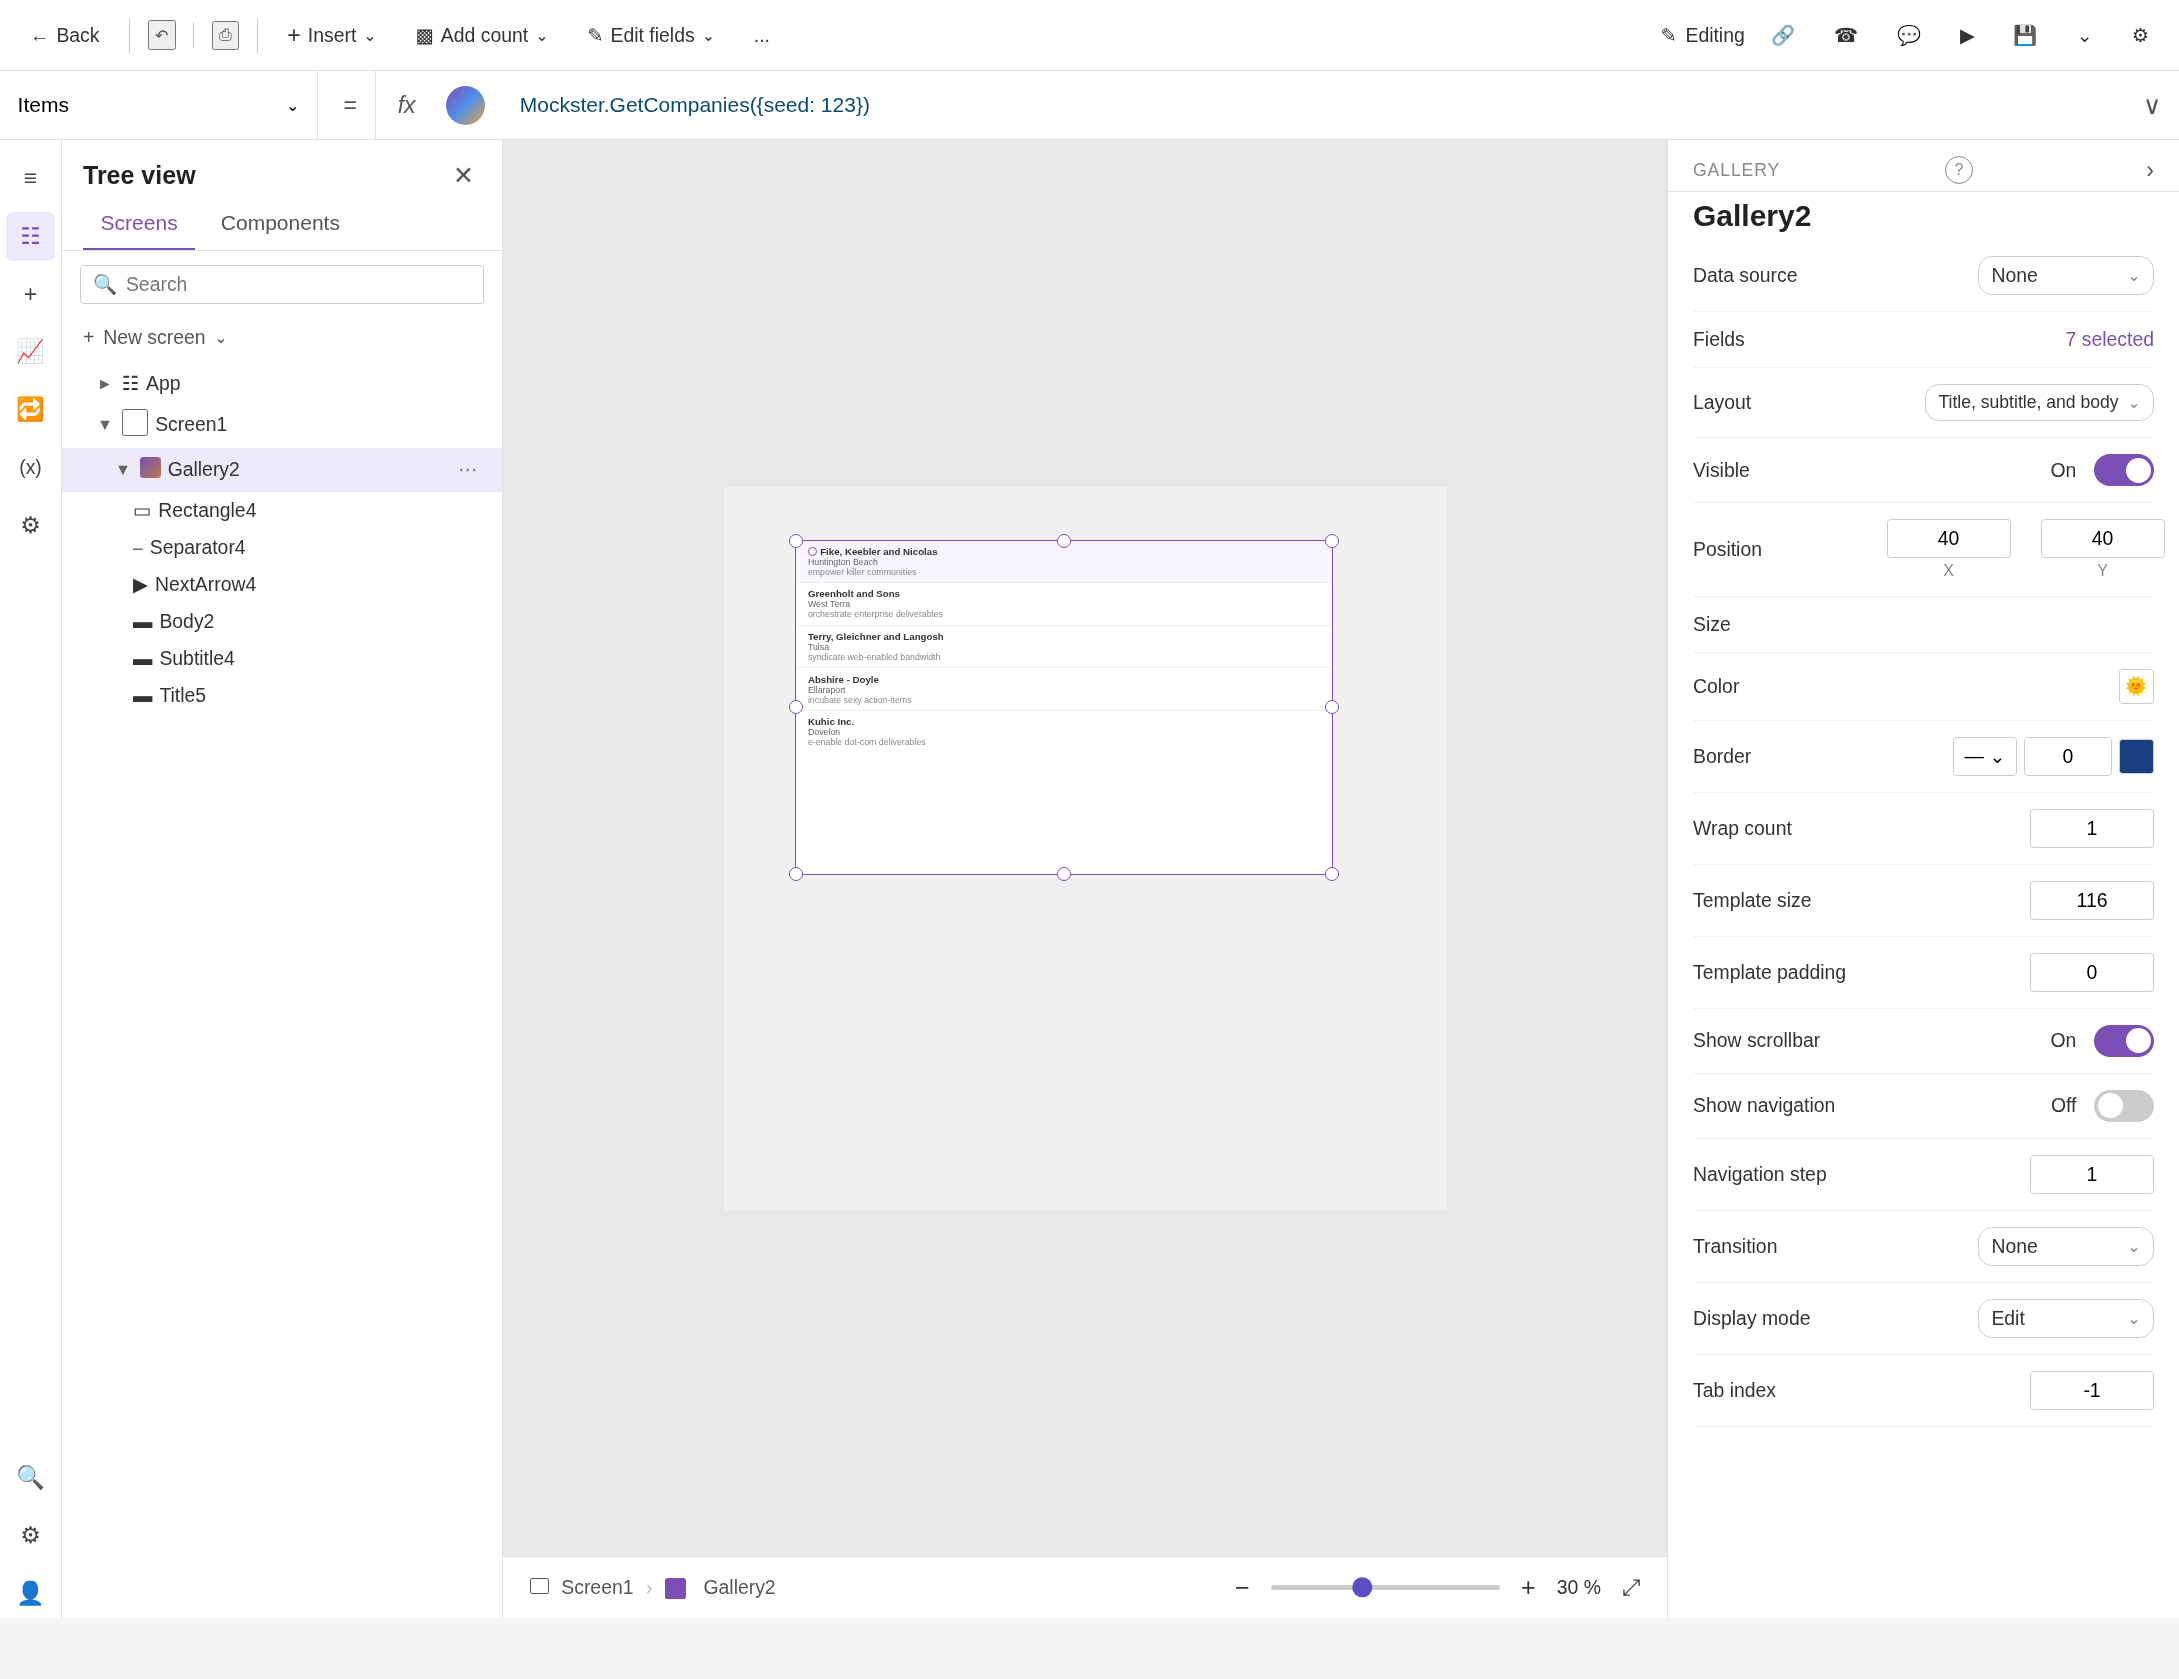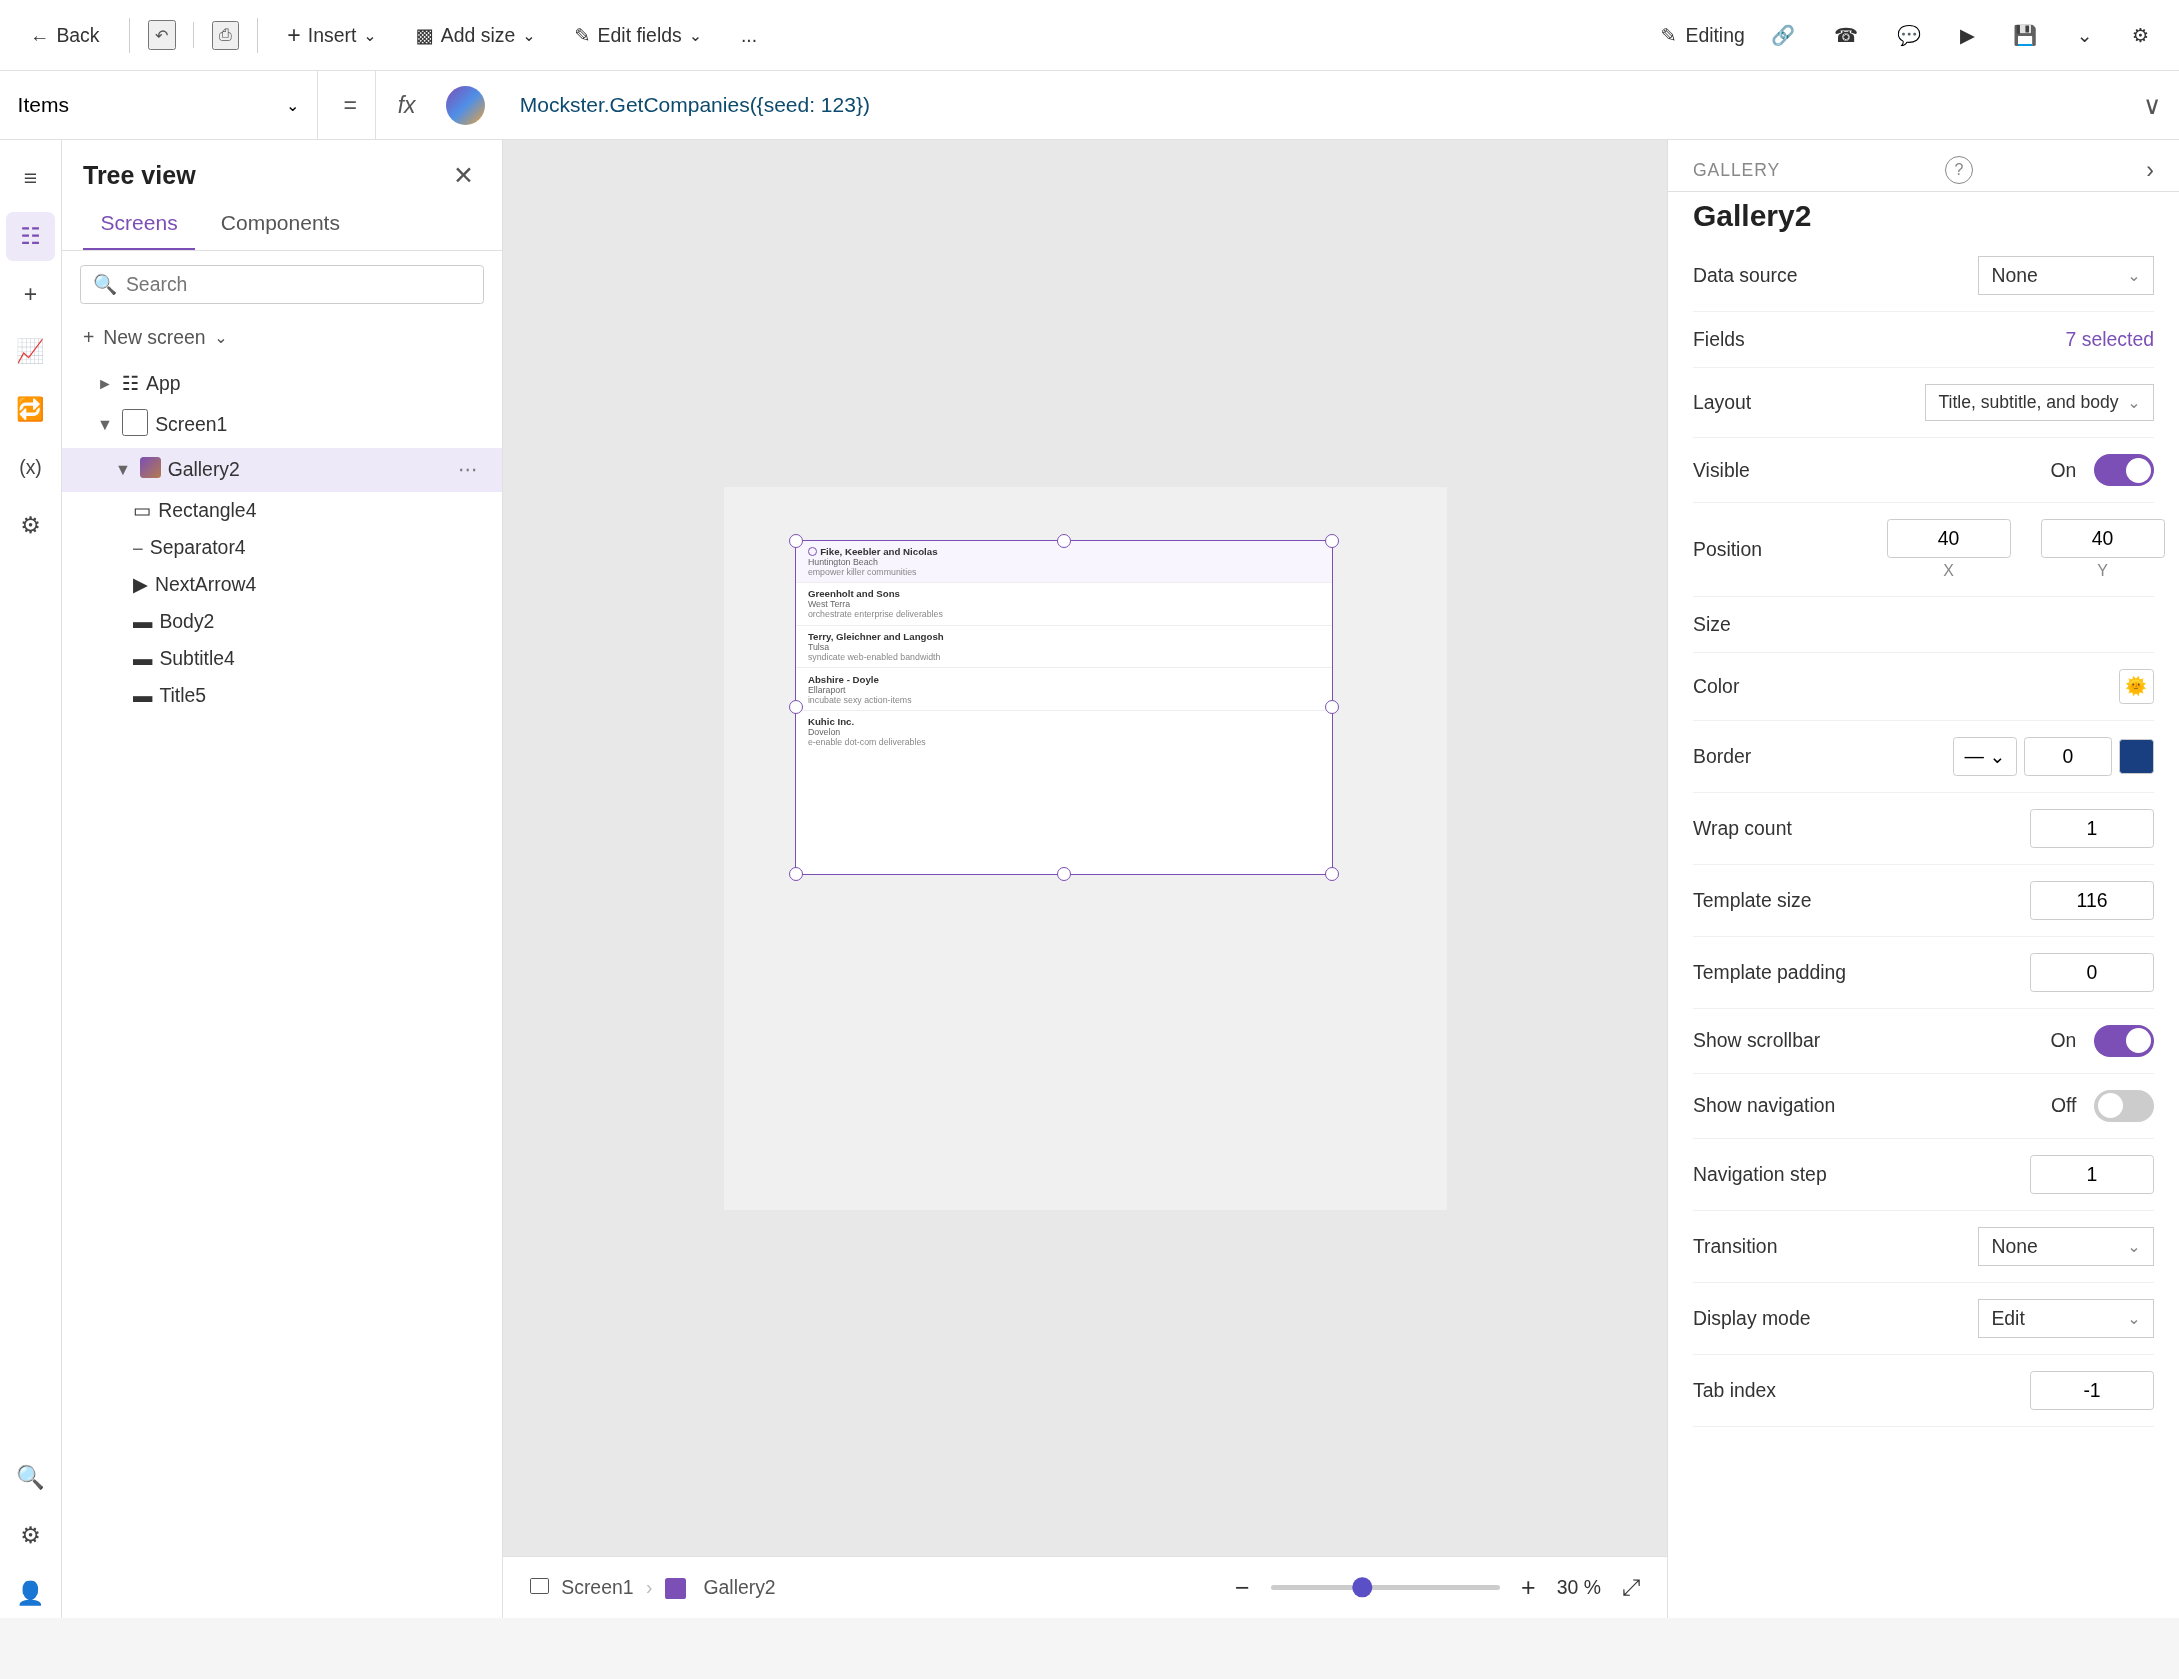--- a/index.html
+++ b/index.html
@@ -453,7 +453,7 @@
   </button>
   <button class="toolbar-btn">
     <span>▩</span>
-    <span>Add size</span>
+    <span>Add count</span>
     <span style="font-size:16px;">⌄</span>
   </button>
   <button class="toolbar-btn">

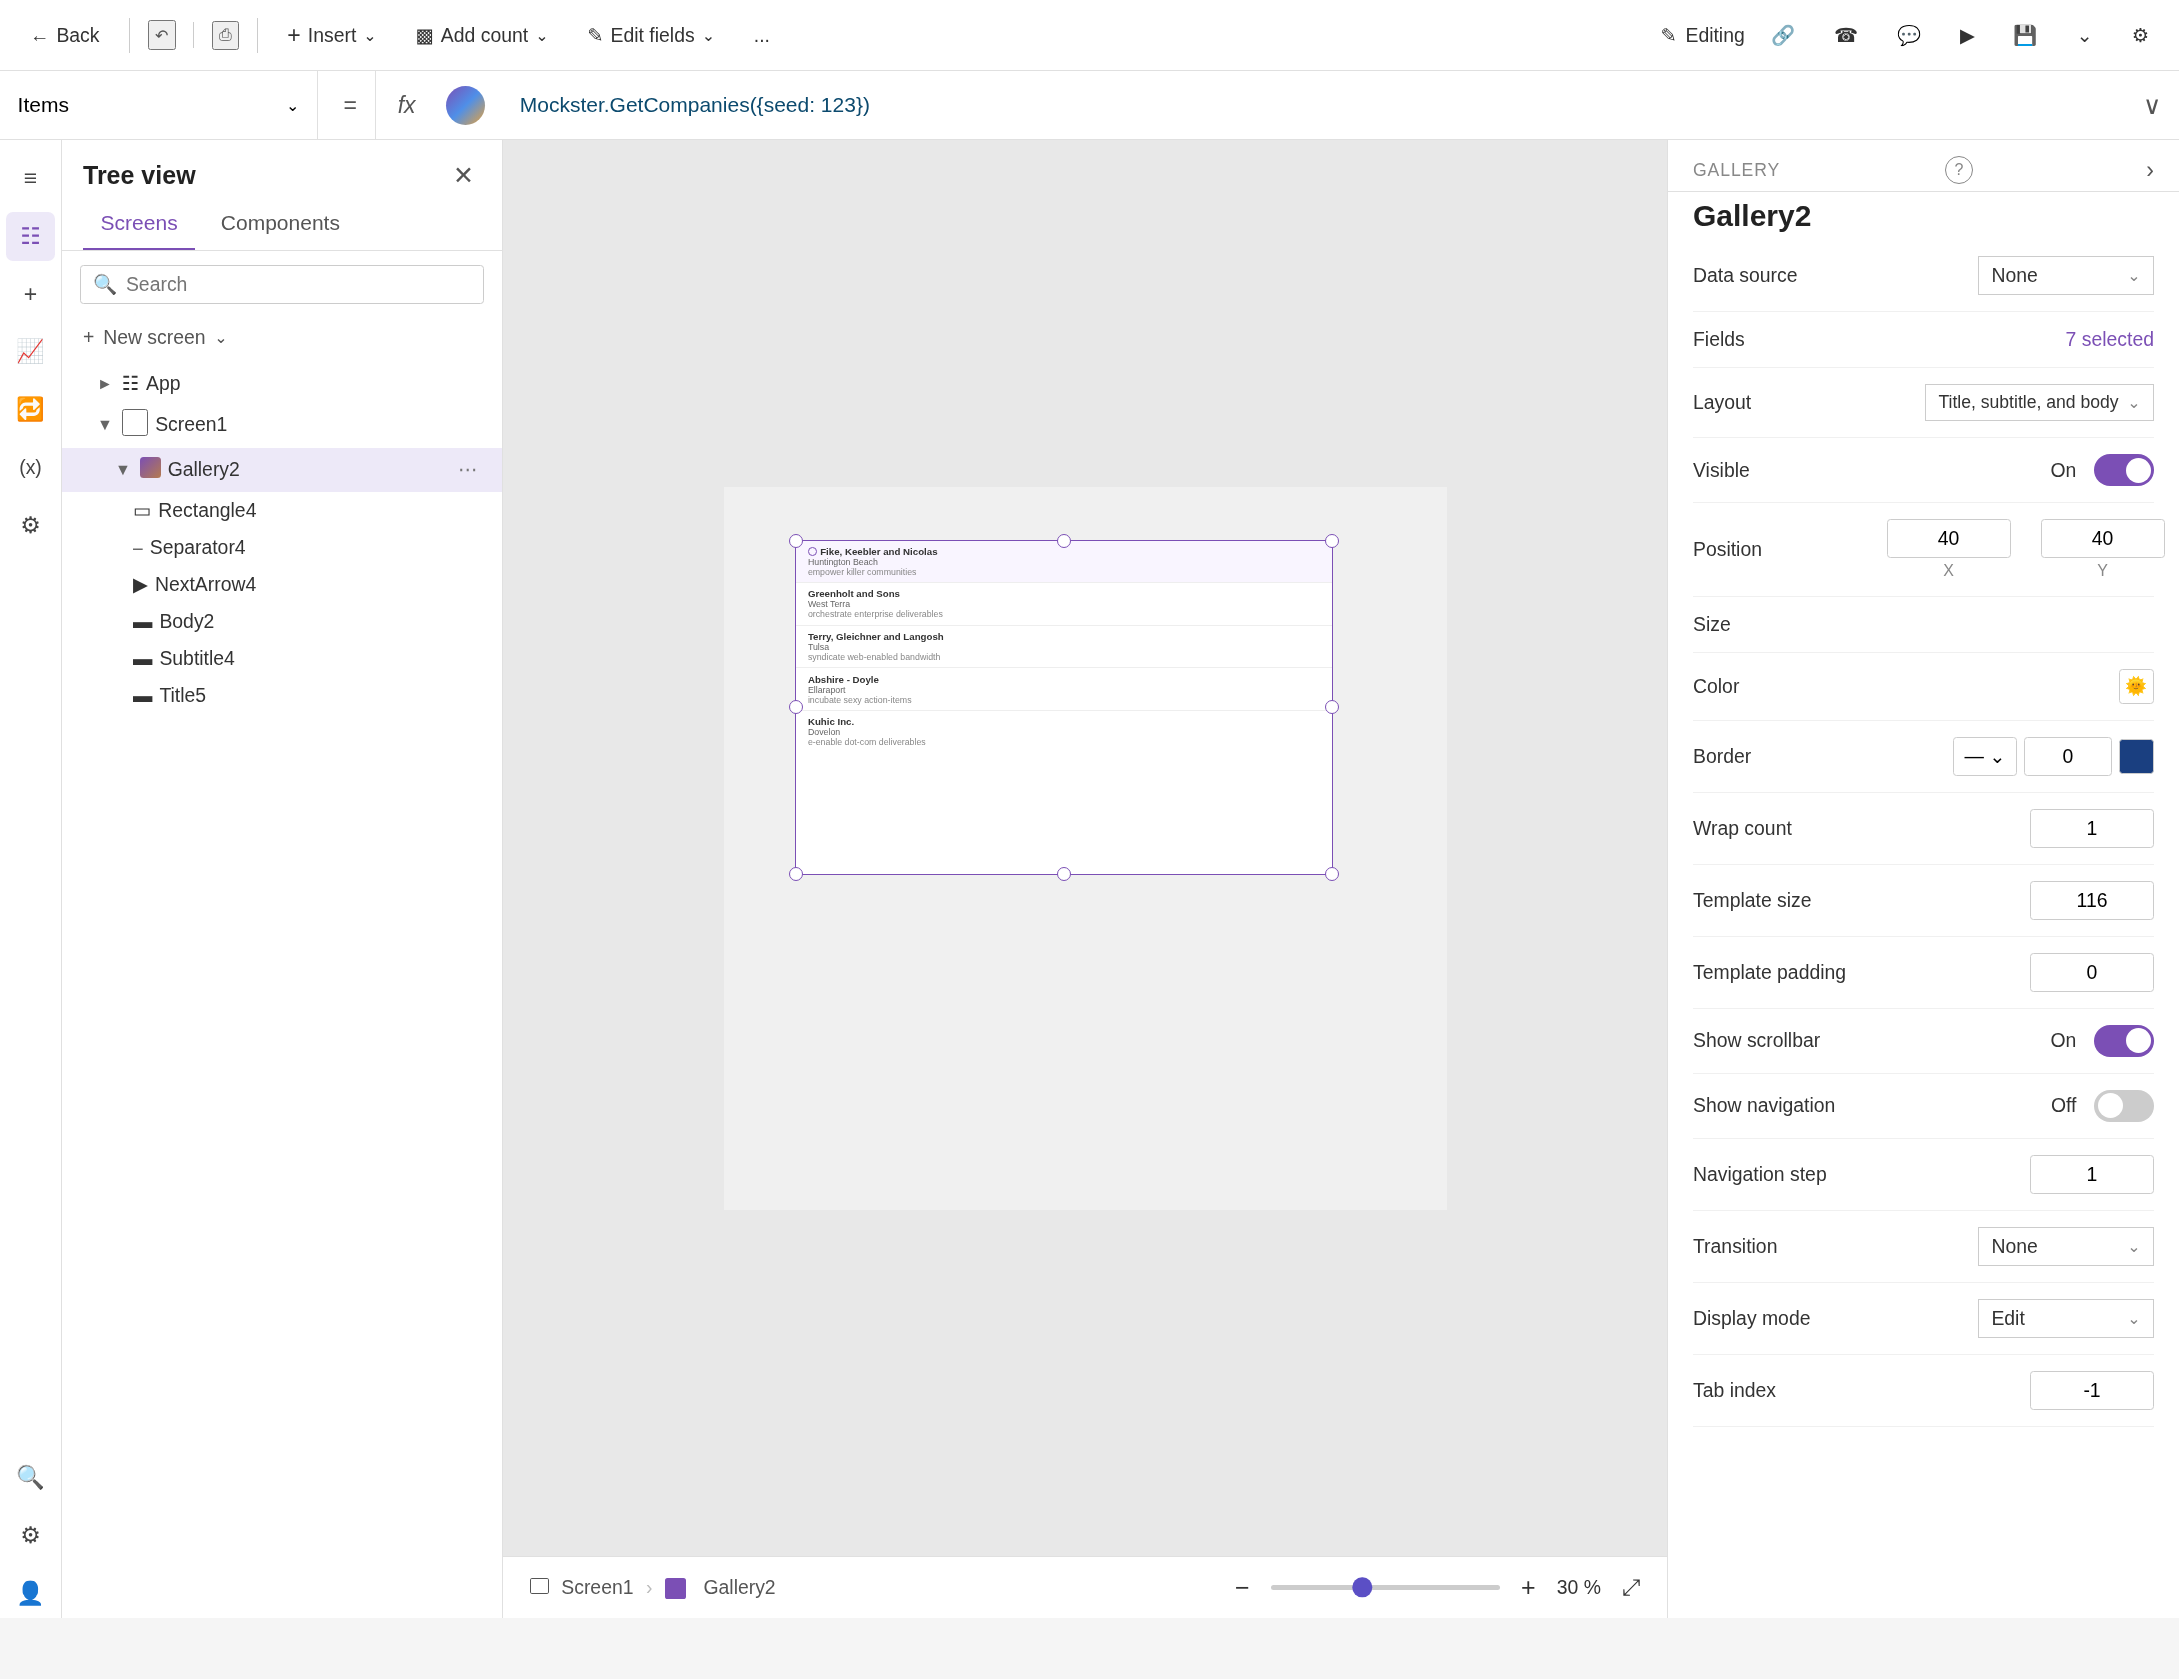--- a/index.html
+++ b/index.html
@@ -345,7 +345,7 @@
     .prop-xy-field { display: flex; flex-direction: column; align-items: center; }
     .prop-dropdown {
       display: flex; align-items: center; gap: 7px;
-      border: 0.9px solid #ccc; border-radius: 0;
+      border: 0.9px solid #ccc; border-radius: 14px;
       padding: 7px 12.4px;
       font-size: 19.4px; color: #333;
       cursor: pointer; min-width: 176px;

